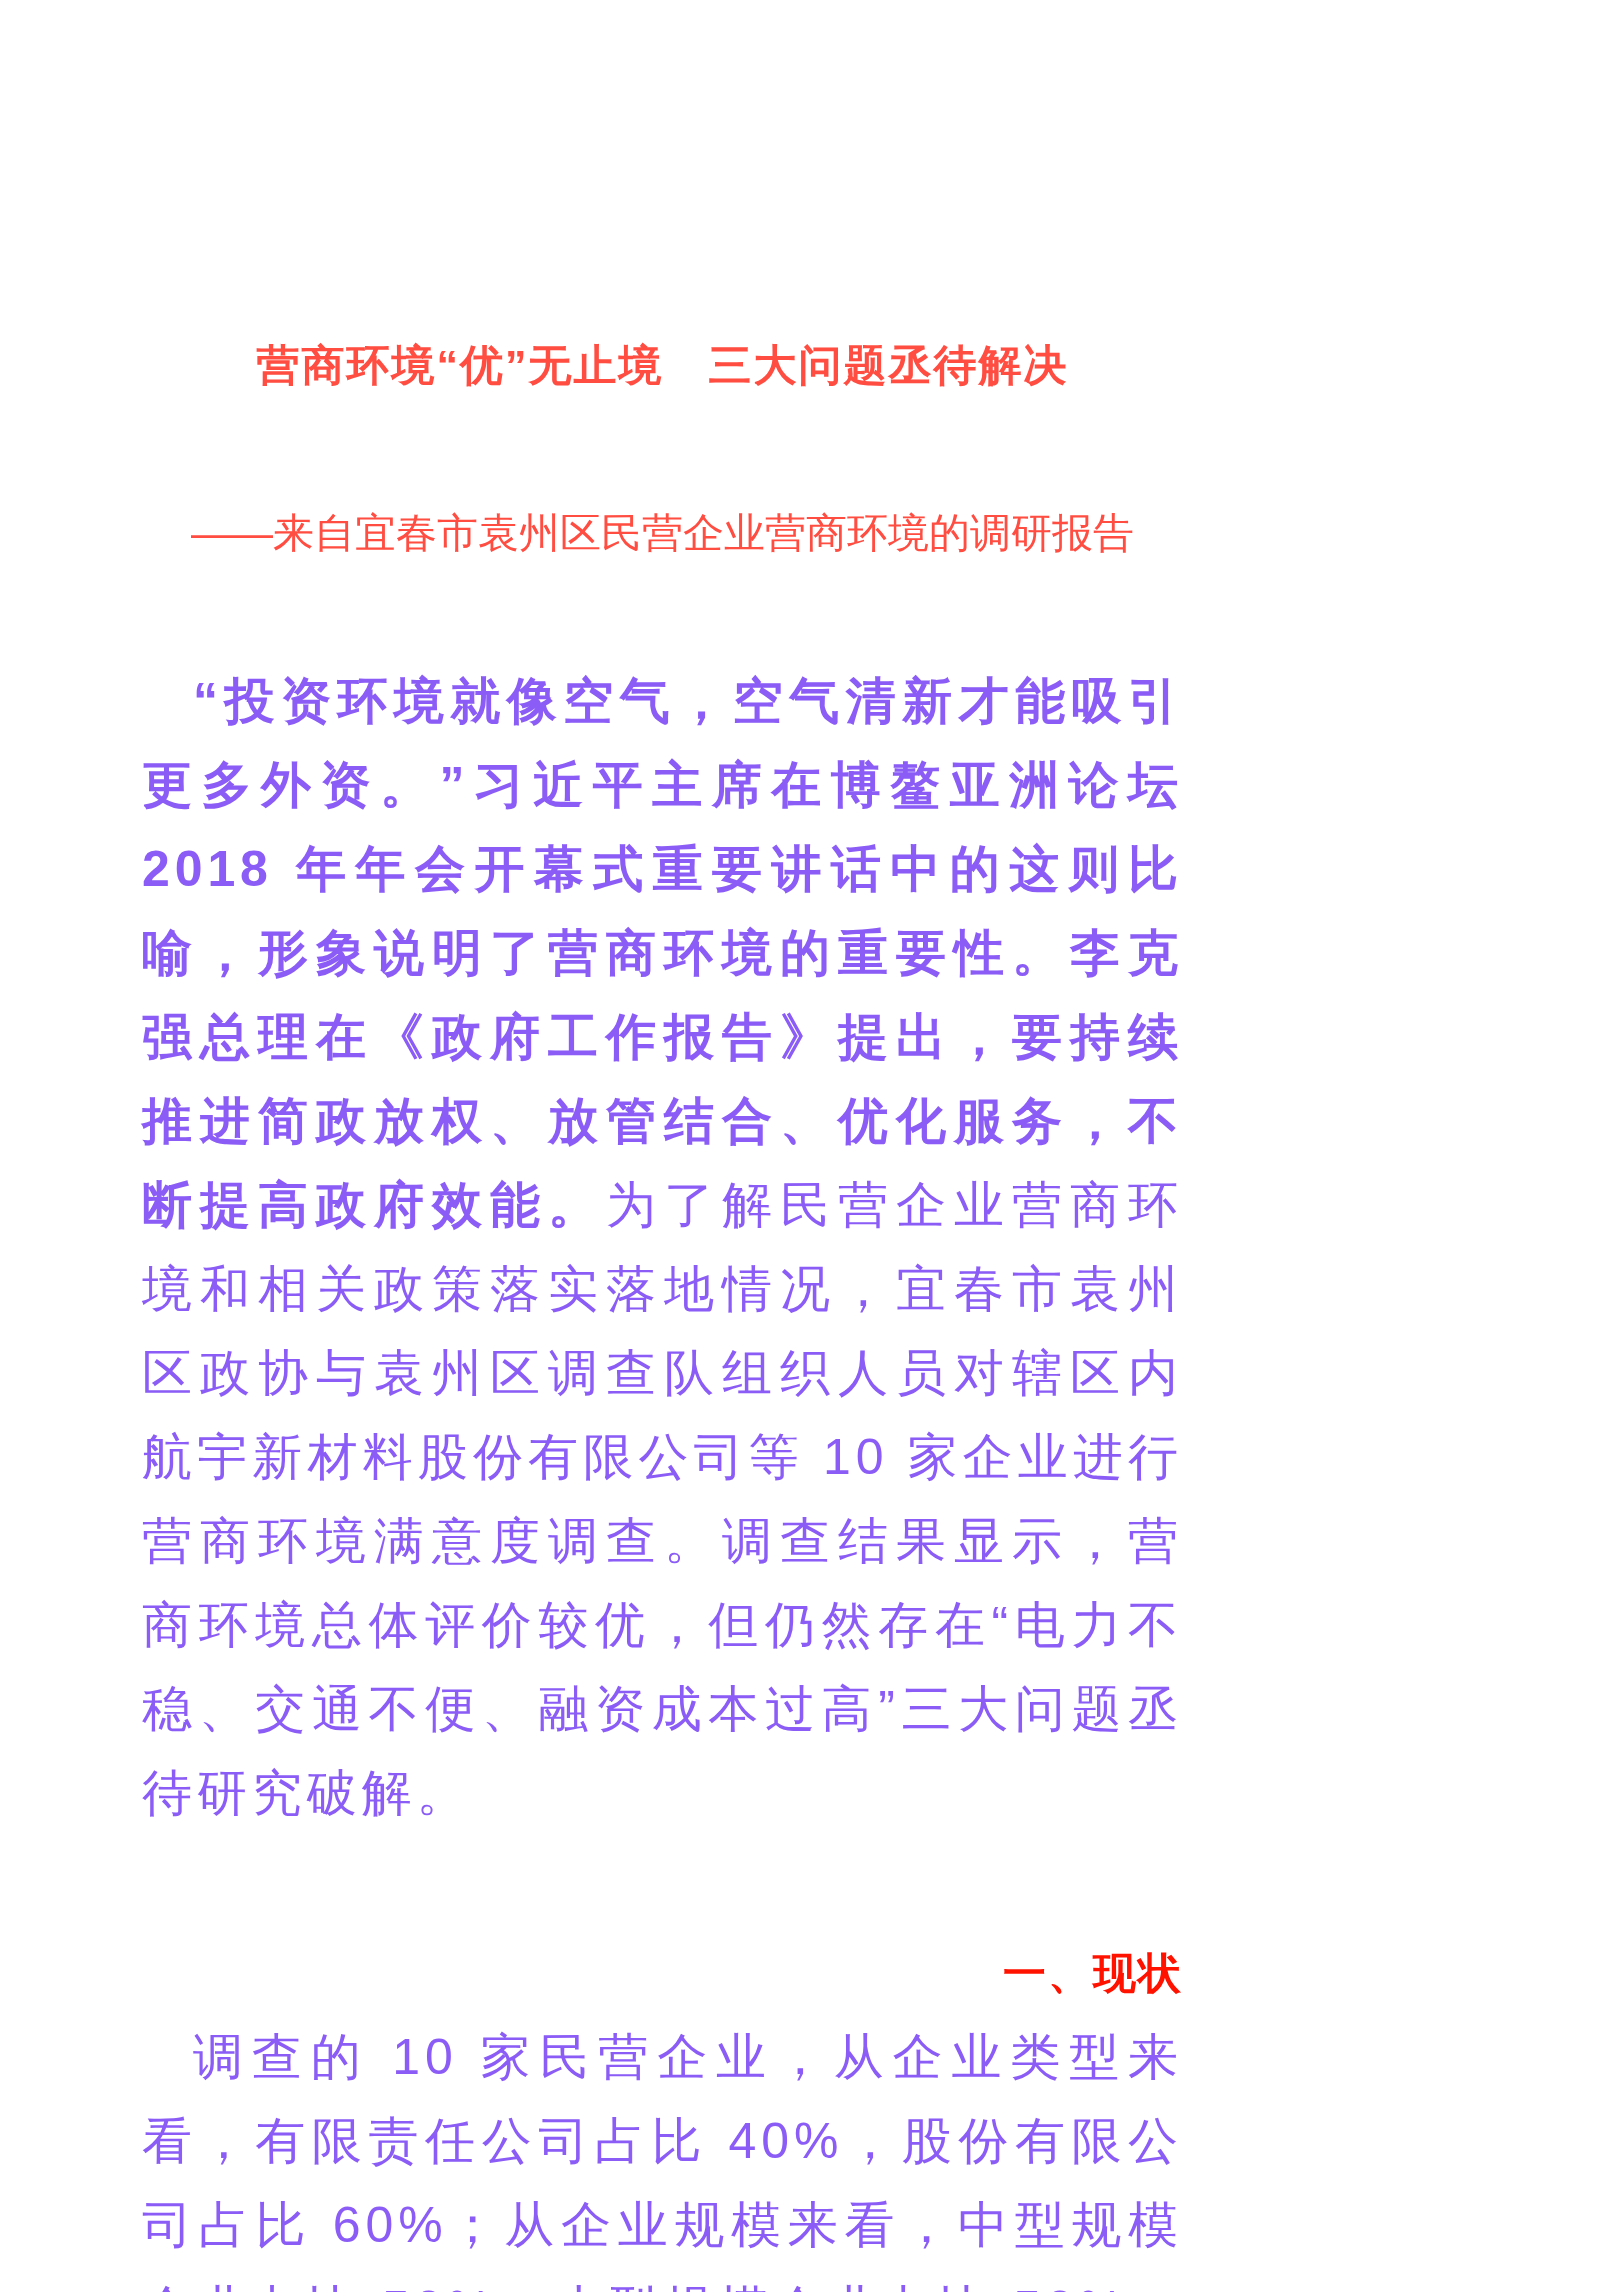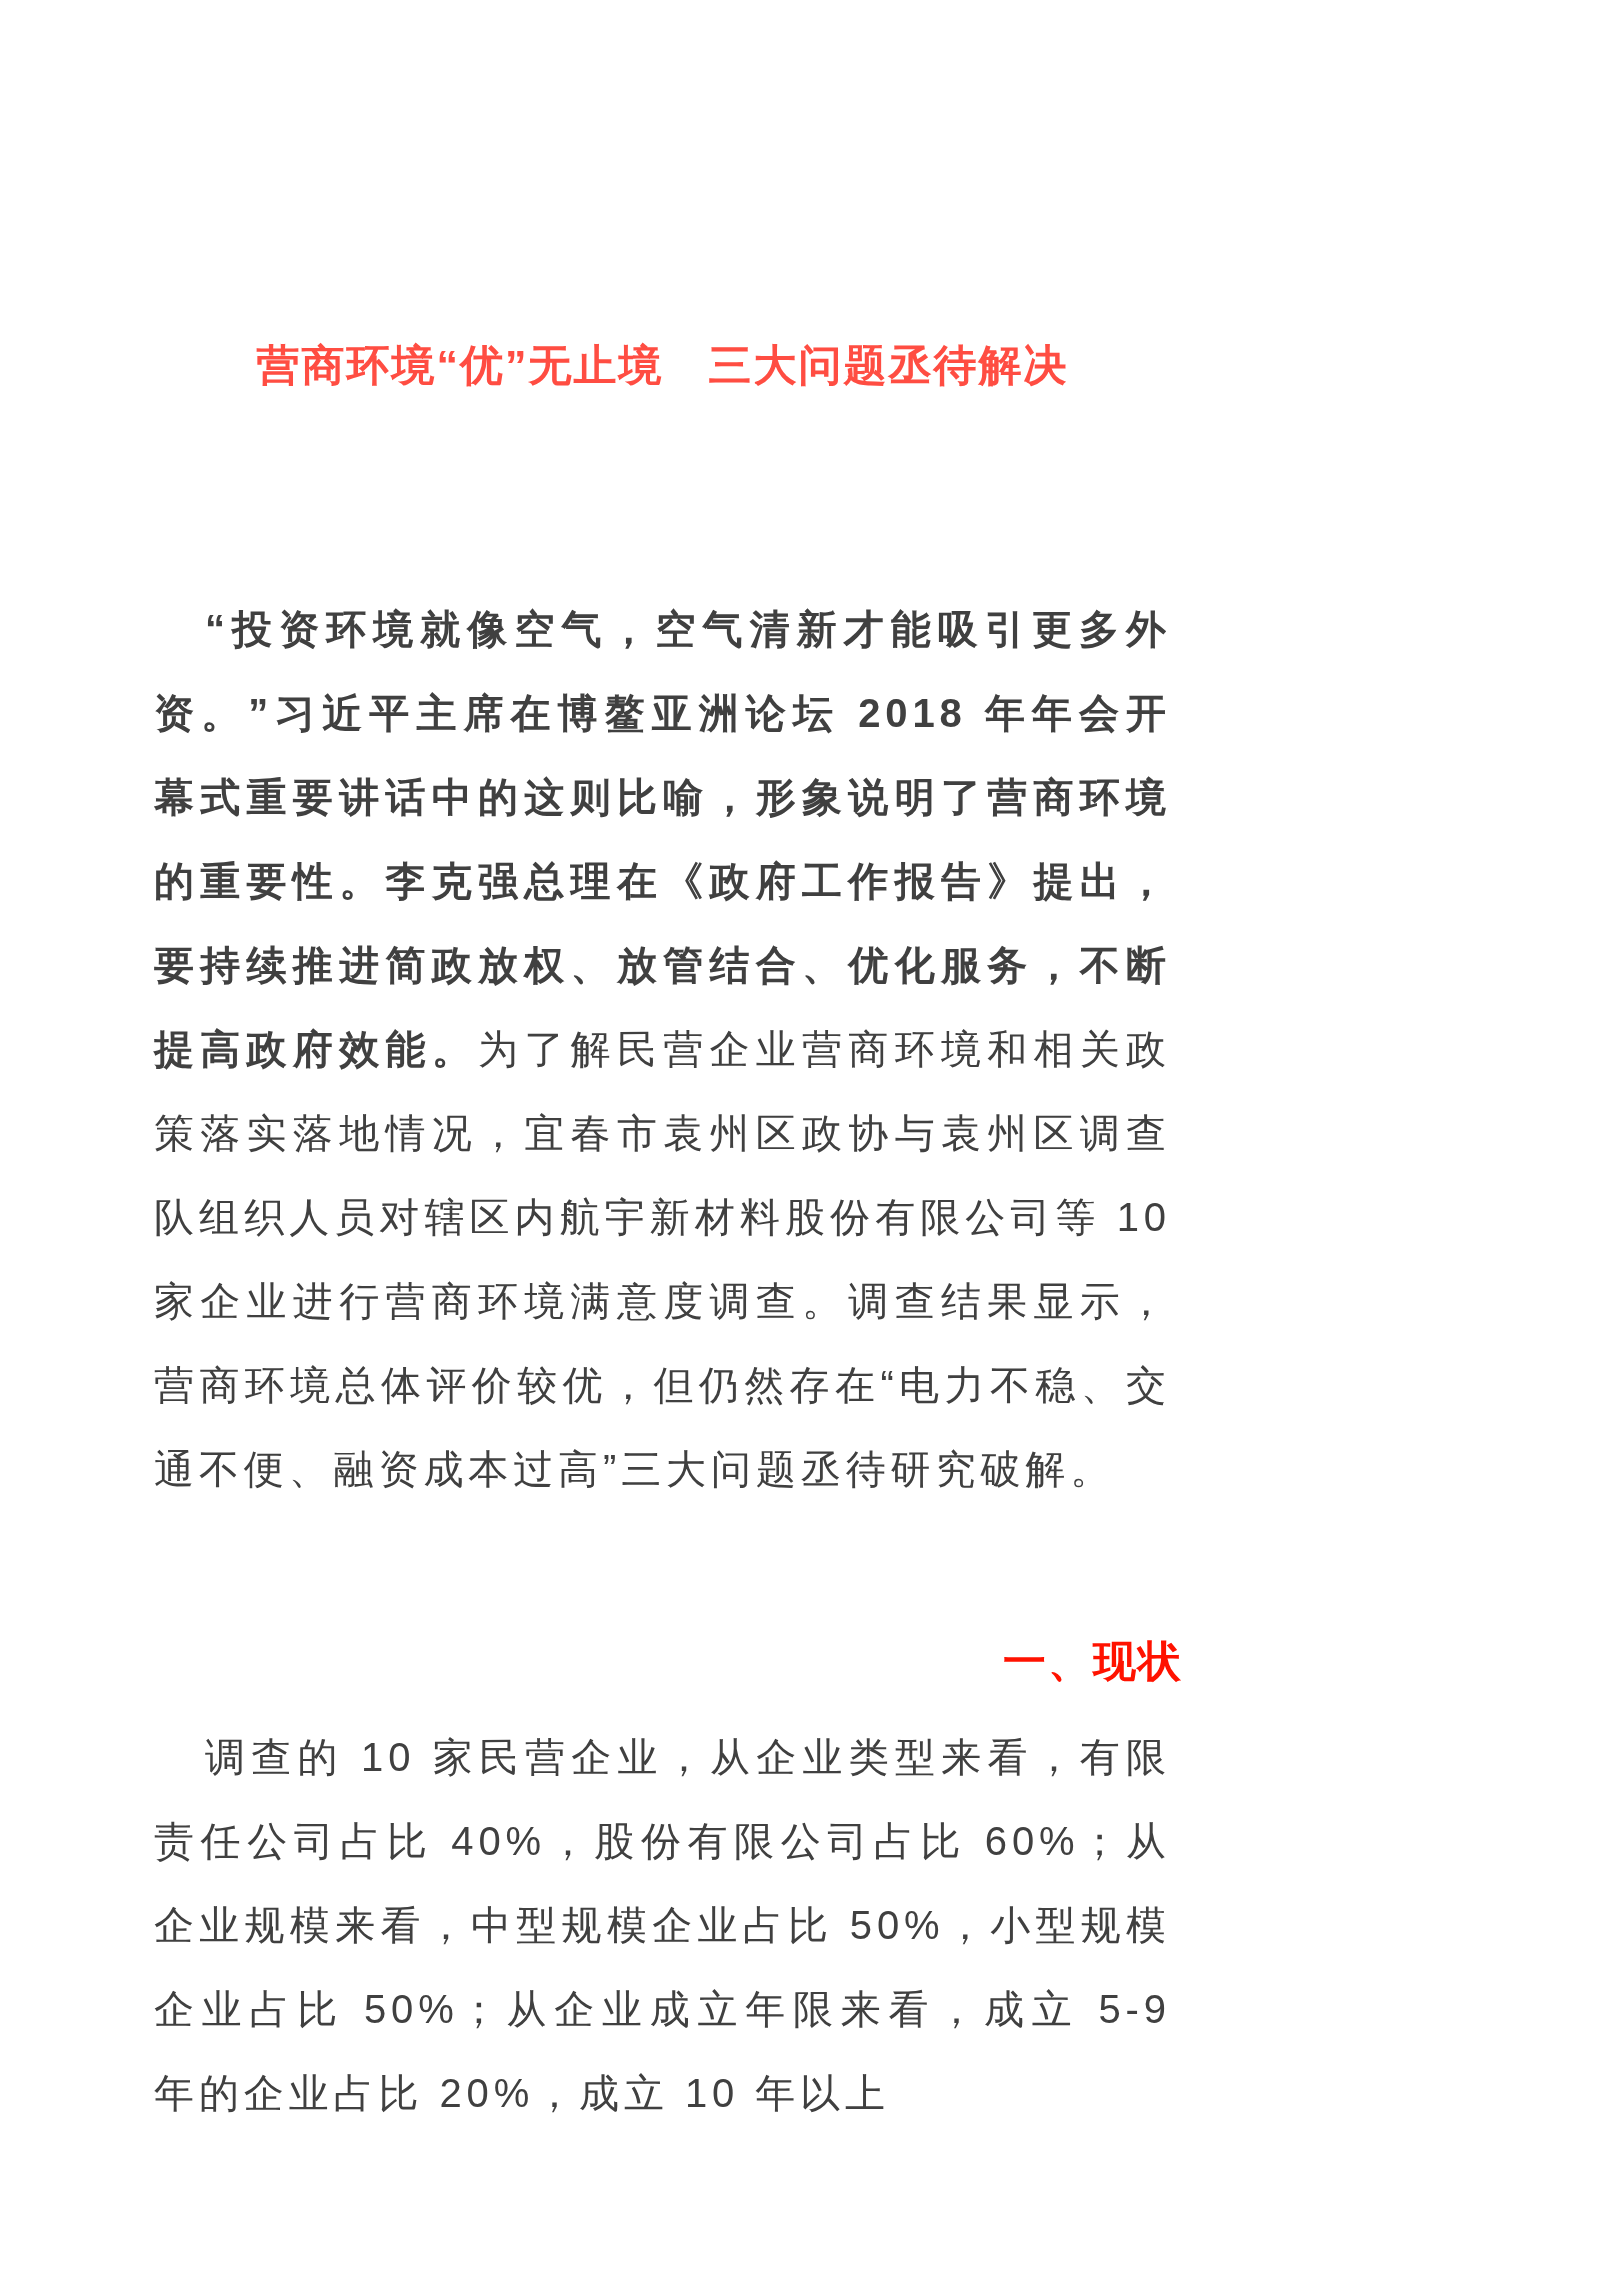--- a/index.html
+++ b/index.html
@@ -70,6 +70,7 @@
 
   <div class="spacer-line"></div>
 
+  <h2 class="doc-subtitle">——来自宜春市袁州区民营企业营商环境的调研报告</h2>
 
   <div class="spacer-line"></div>
 

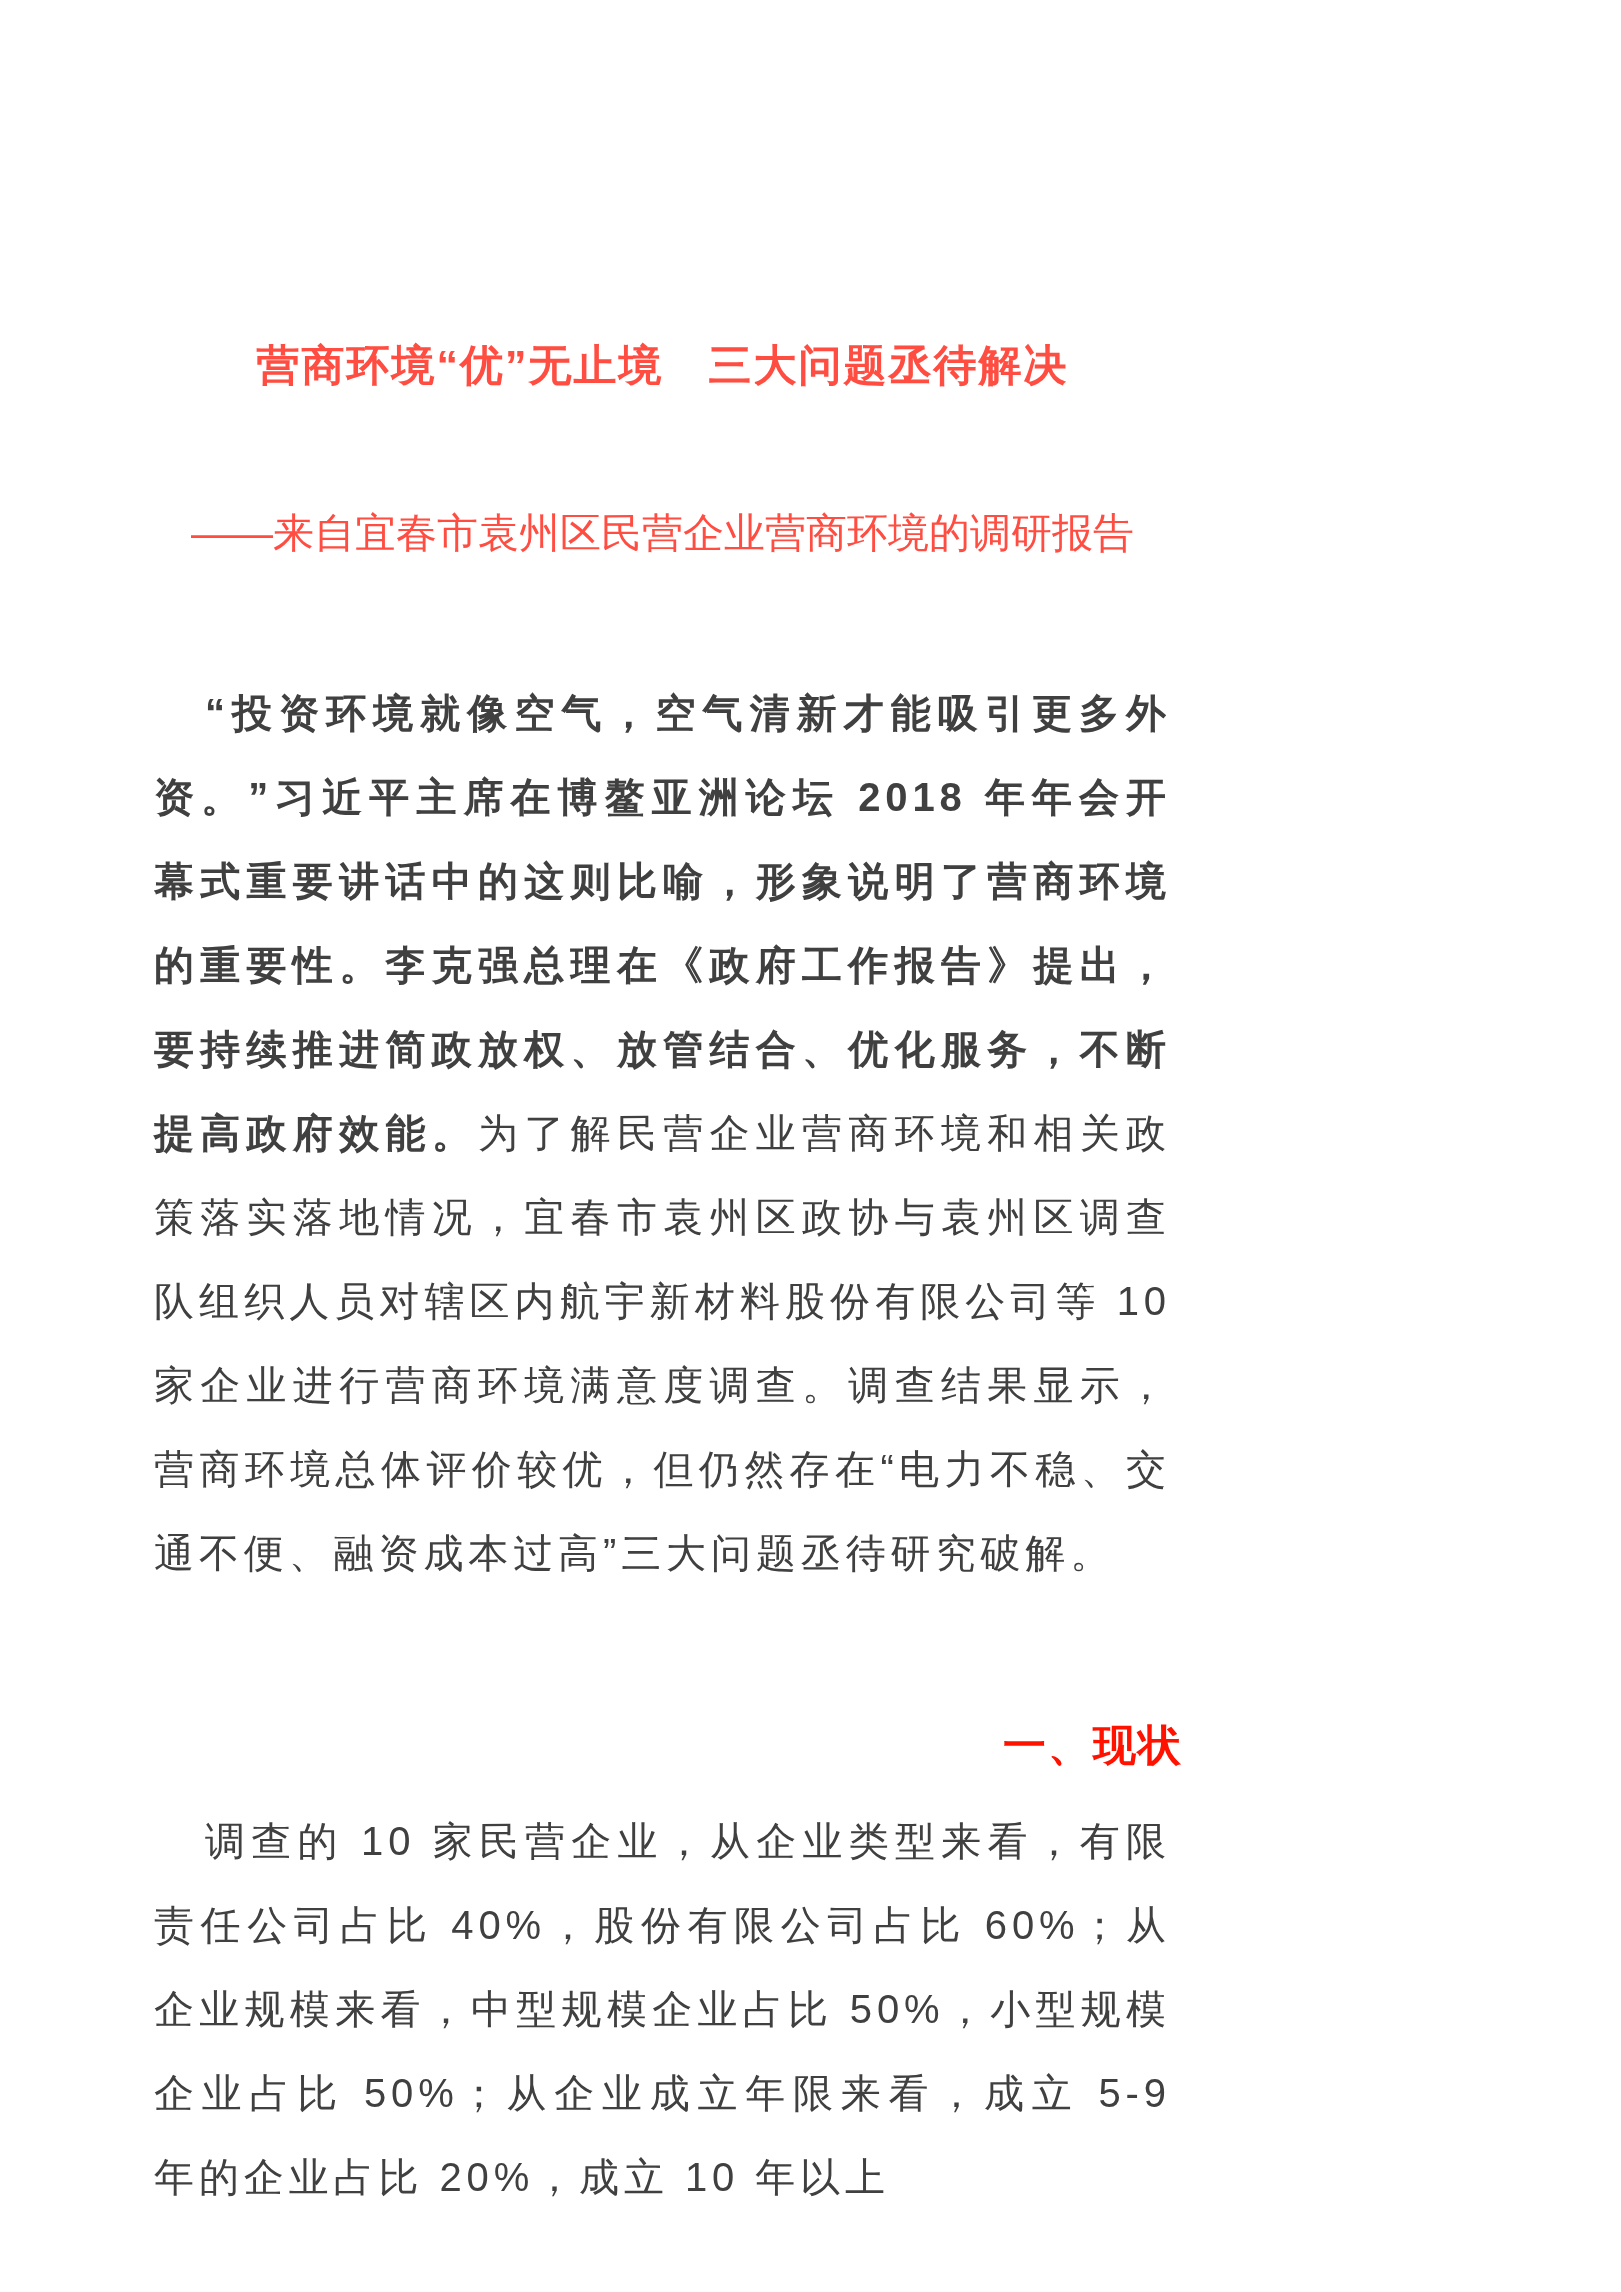--- a/index.html
+++ b/index.html
@@ -40,13 +40,13 @@
     color: var(--title-red, #FF4D42);
   }
   .body-para {
-    margin: 12px;
-    font-size: 40px;
+    margin: 0;
+    font-size: 50px;
     line-height: 84px;
     letter-spacing: 4.9px;
     text-align: justify;
     text-indent: 51px;
-    color: #404040;
+    color: #8b5cf6;
   }
   .body-para .bold-run {
     font-weight: bold;

